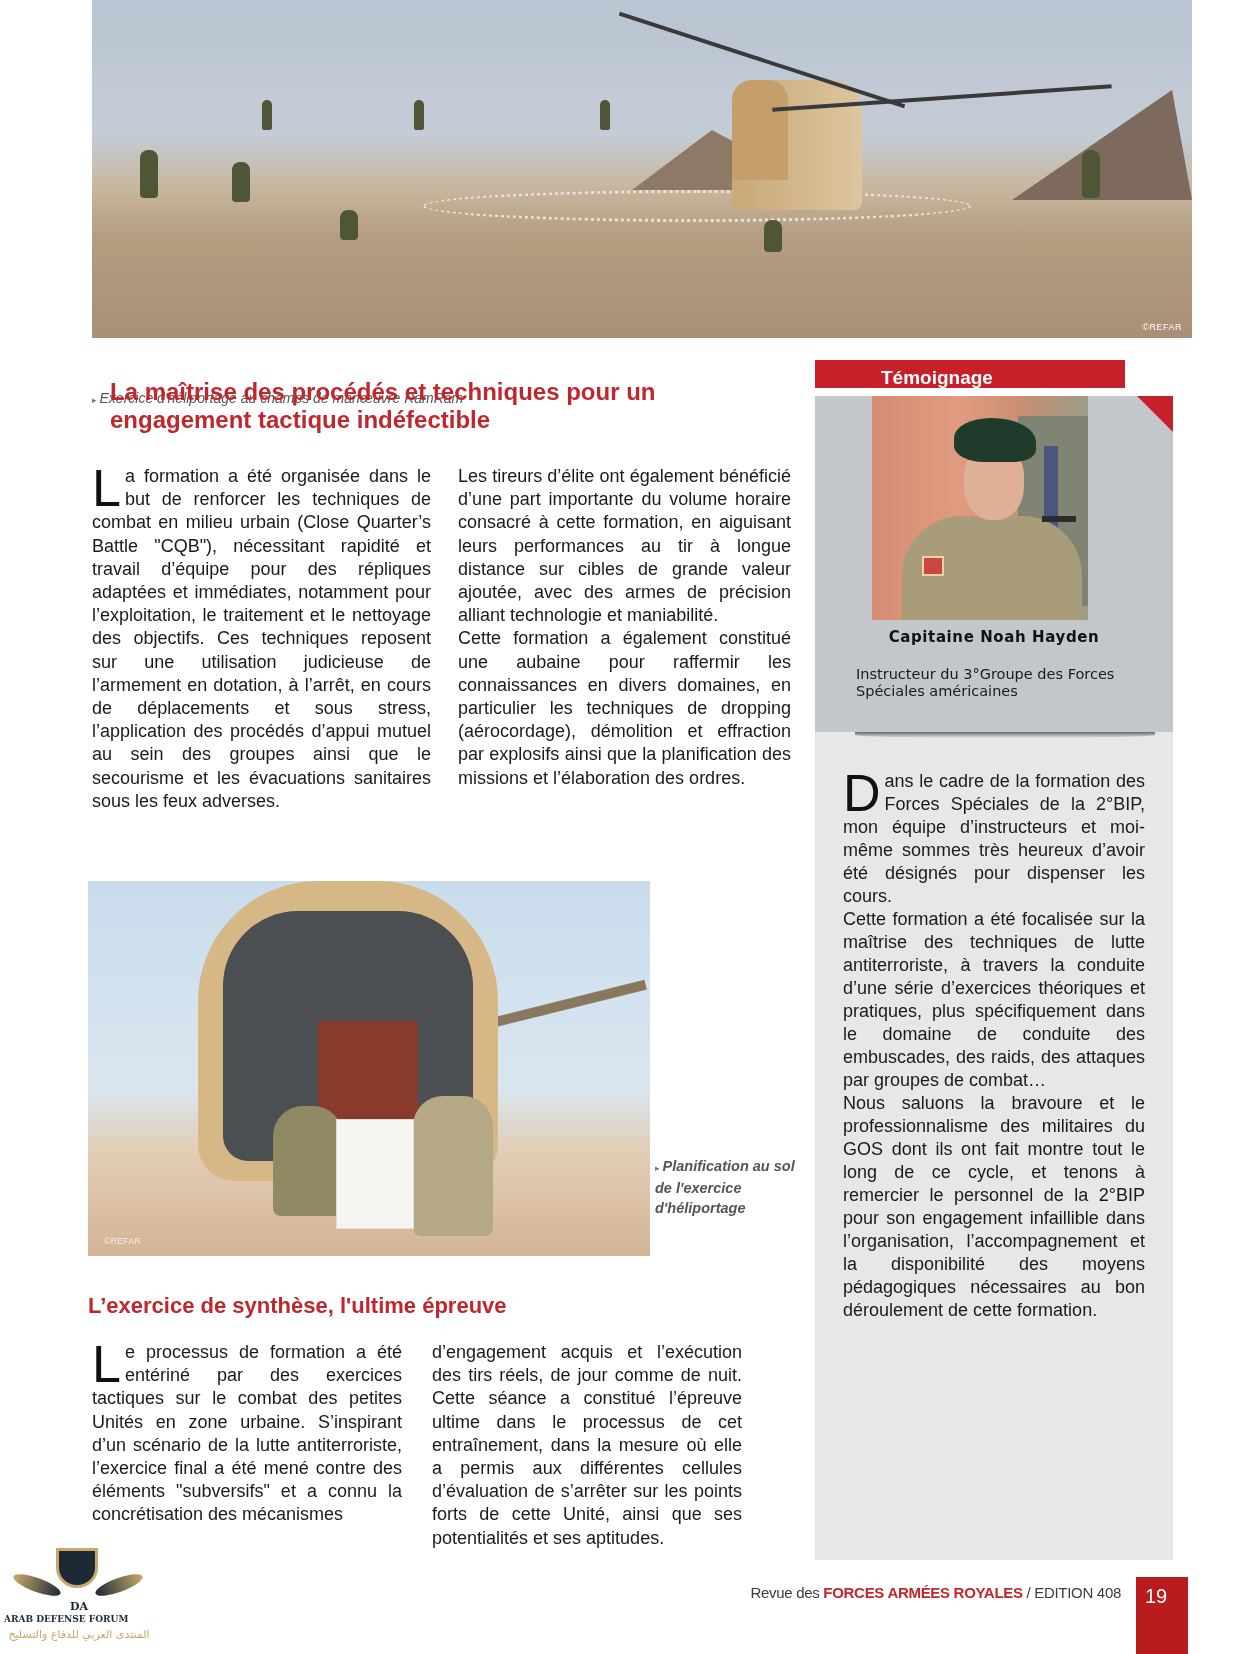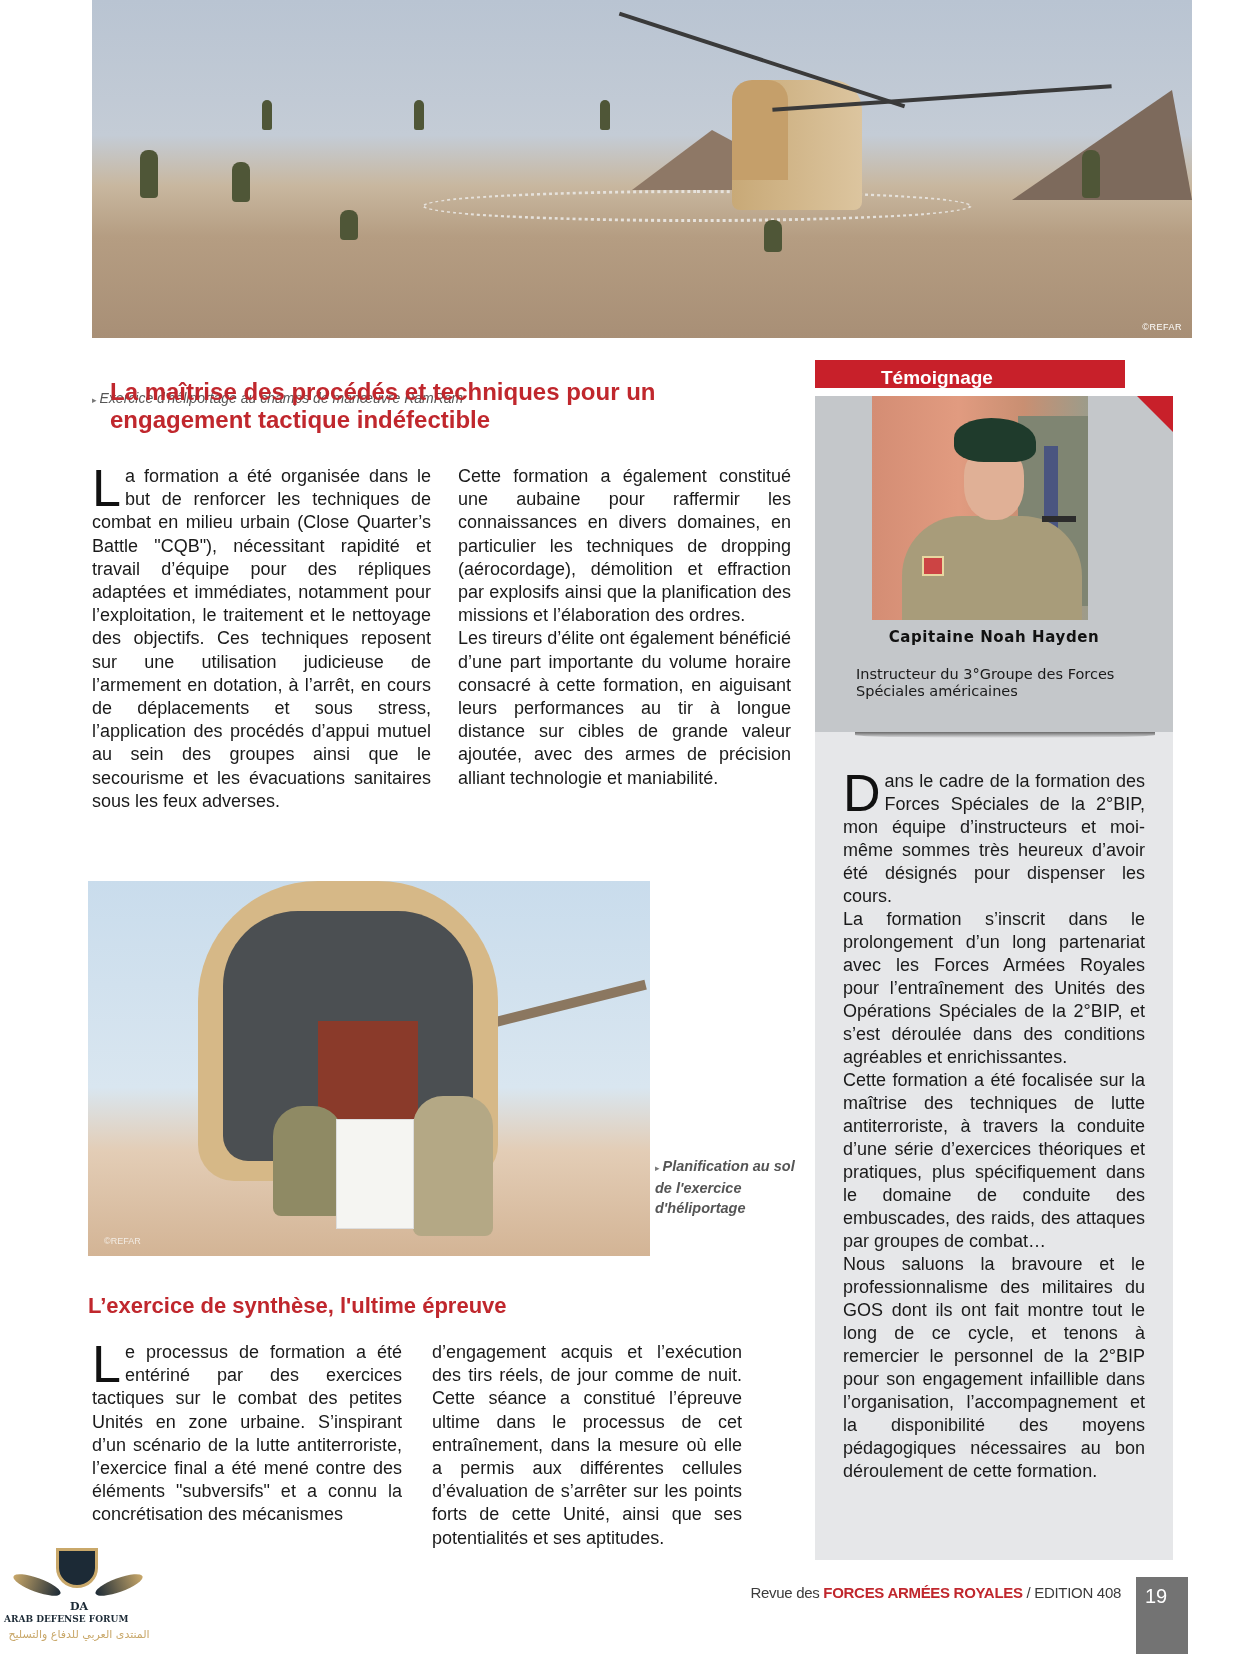--- a/index.html
+++ b/index.html
@@ -130,8 +130,8 @@
 </div>
 
 <div class="col col2">
+  <p>Les tireurs d’élite ont également bénéficié d’une part importante du volume horaire consacré à cette formation, en aiguisant leurs performances au tir à longue distance sur cibles de grande valeur ajoutée, avec des armes de précision alliant technologie et maniabilité.</p>
   <p>Cette formation a également constitué une aubaine pour raffermir les connaissances en divers domaines, en particulier les techniques de dropping (aérocordage), démolition et effraction par explosifs ainsi que la planification des missions et l’élaboration des ordres.</p>
-  <p>Les tireurs d’élite ont également bénéficié d’une part importante du volume horaire consacré à cette formation, en aiguisant leurs performances au tir à longue distance sur cibles de grande valeur ajoutée, avec des armes de précision alliant technologie et maniabilité.</p>
 </div>
 
 <div class="side-gray"></div>

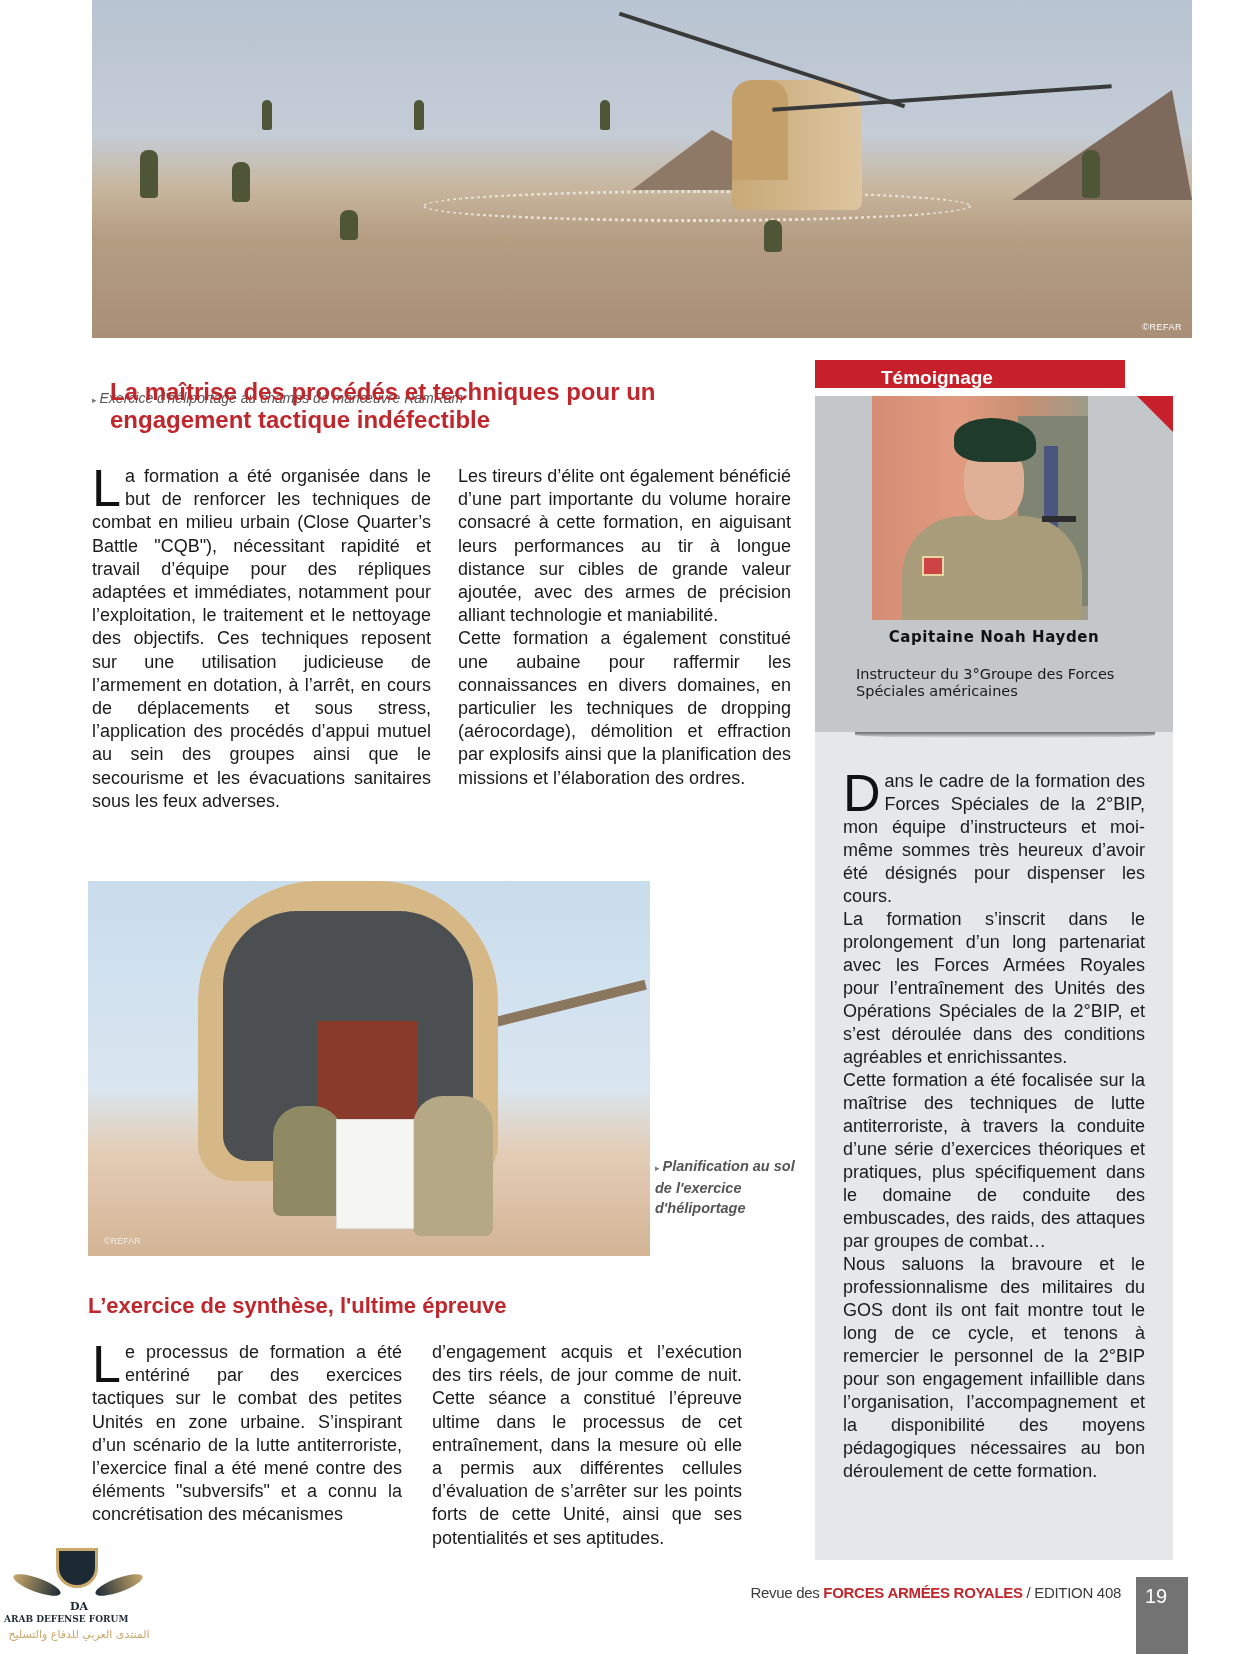--- a/index.html
+++ b/index.html
@@ -157,7 +157,6 @@
 <div class="col col3">
   <span class="dropcap">D</span>
   <p>ans le cadre de la formation des Forces Spéciales de la 2°BIP, mon équipe d’instructeurs et moi-même sommes très heureux d’avoir été désignés pour dispenser les cours.</p>
-  <p>La formation s’inscrit dans le prolongement d’un long partenariat avec les Forces Armées Royales pour l’entraînement des Unités des Opérations Spéciales de la 2°BIP, et s’est déroulée dans des conditions agréables et enrichissantes.</p>
   <p>Cette formation a été focalisée sur la maîtrise des techniques de lutte antiterroriste, à travers la conduite d’une série d’exercices théoriques et pratiques, plus spécifiquement dans le domaine de conduite des embuscades, des raids, des attaques par groupes de combat…</p>
   <p>Nous saluons la bravoure et le professionnalisme des militaires du GOS dont ils ont fait montre tout le long de ce cycle, et tenons à remercier le personnel de la 2°BIP pour son engagement infaillible dans l’organisation, l’accompagnement et la disponibilité des moyens pédagogiques nécessaires au bon déroulement de cette formation.</p>
 </div>

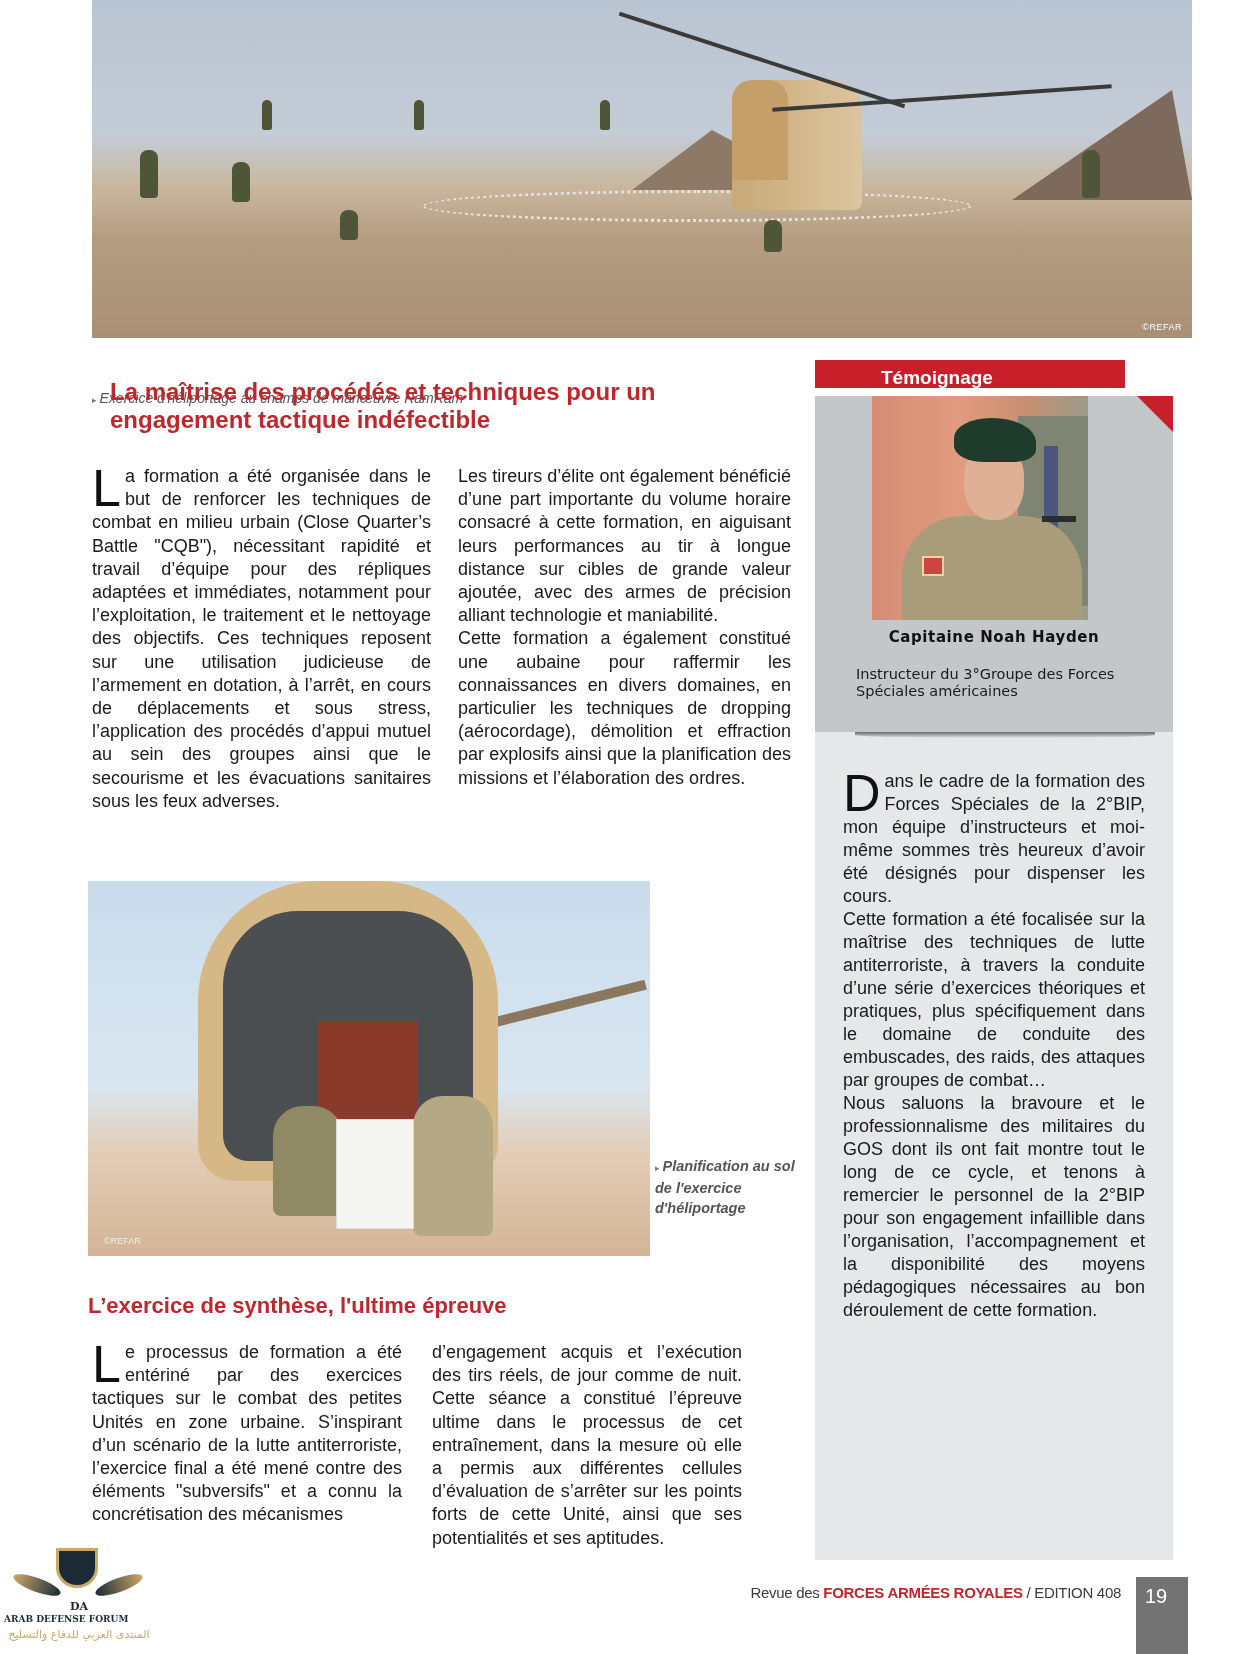--- a/index.html
+++ b/index.html
@@ -85,7 +85,7 @@
   
   .footer { position: absolute; right: 120px; top: 1584px; font-size: 15px; color: #3b3b3b; font-family: "Liberation Sans", sans-serif; letter-spacing: -0.3px; }
   .footer .brand { color: #c0272d; font-weight: bold; }
-  .page-num { position: absolute; left: 1136px; top: 1577px; width: 52px; height: 77px; background: #737373; padding-left: 47px; }
+  .page-num { position: absolute; left: 1136px; top: 1577px; width: 52px; height: 77px; background: #b91c1c; padding-left: 47px; }
   .page-num span { position: absolute; left: 0; top: 8px; width: 40px; text-align: center; color: #ffffff; font-size: 20px; }
 
   

